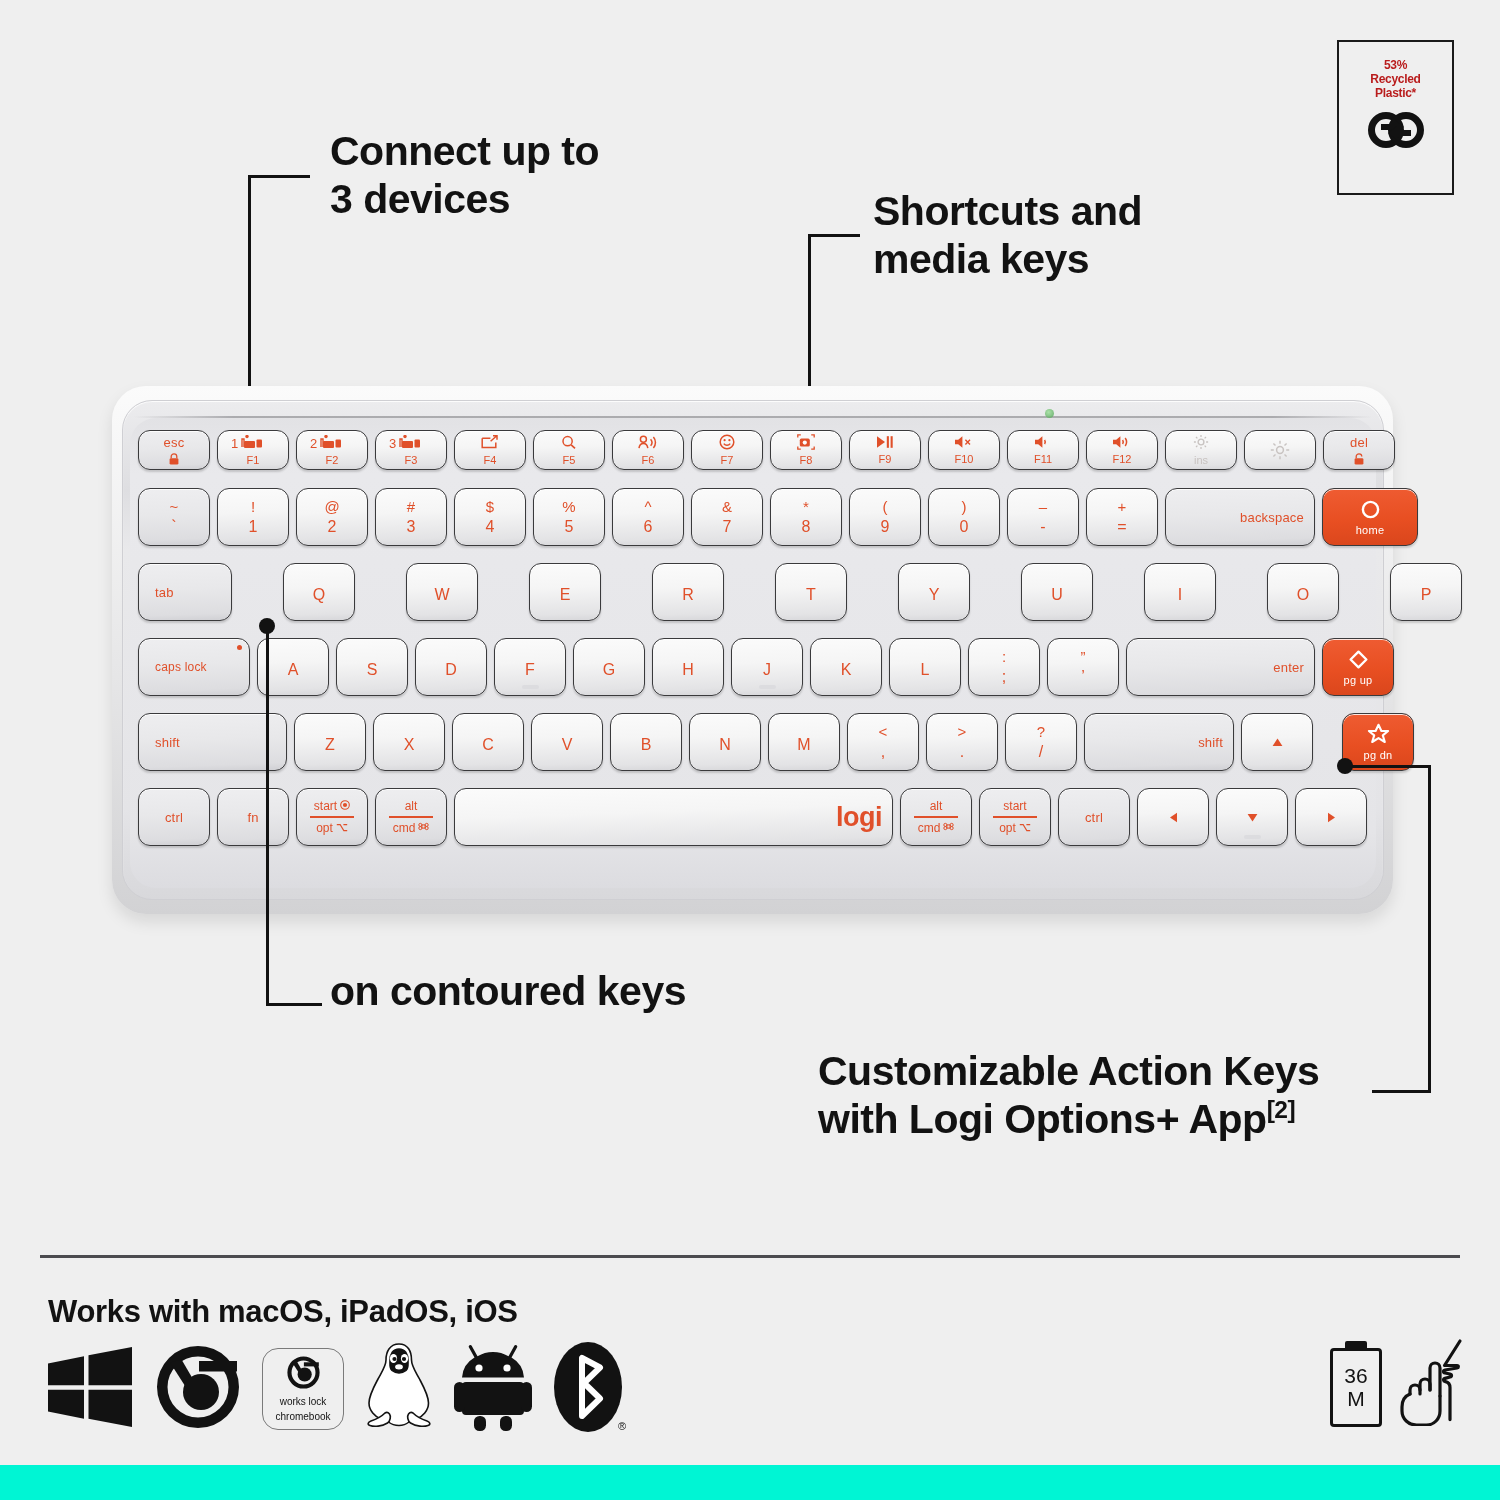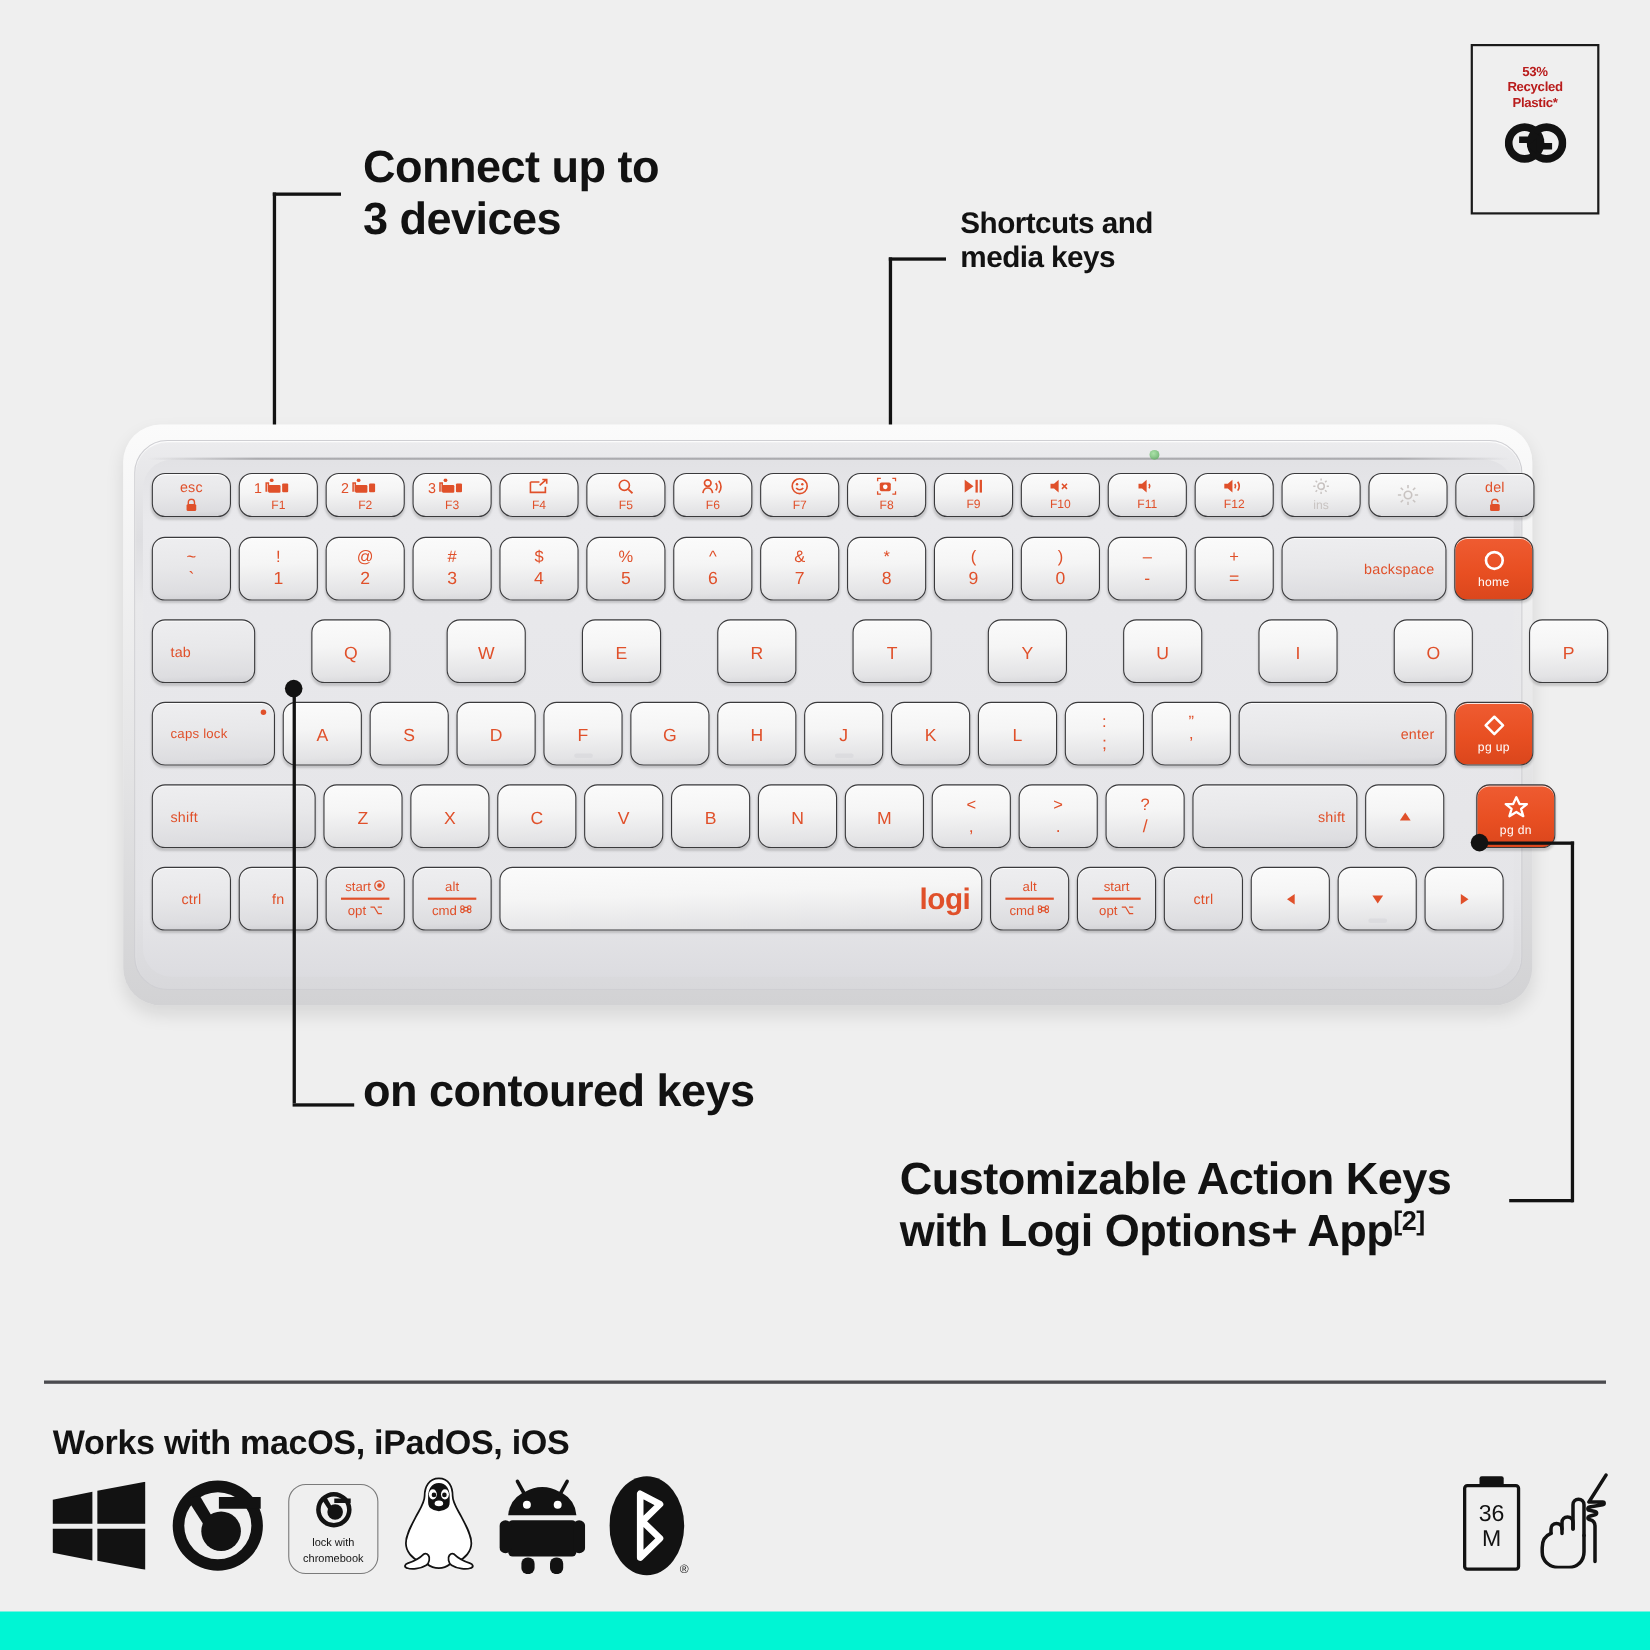--- a/index.html
+++ b/index.html
@@ -15,7 +15,7 @@
   .callout{position:absolute;color:#121212;font-weight:700;letter-spacing:-0.5px;line-height:1.16;}
   .callout .ln{display:block;white-space:nowrap;}
   #callout-connect{left:330px;top:128px;font-size:41px;}
-  #callout-shortcuts{left:873px;top:188px;font-size:27px;}
+  #callout-shortcuts{left:873px;top:188px;font-size:41px;}
   #callout-comfy{left:330px;top:968px;font-size:41px;}
   #callout-action{left:818px;top:1048px;font-size:41px;}
   .sup{font-size:0.6em;vertical-align:super;font-weight:700;}

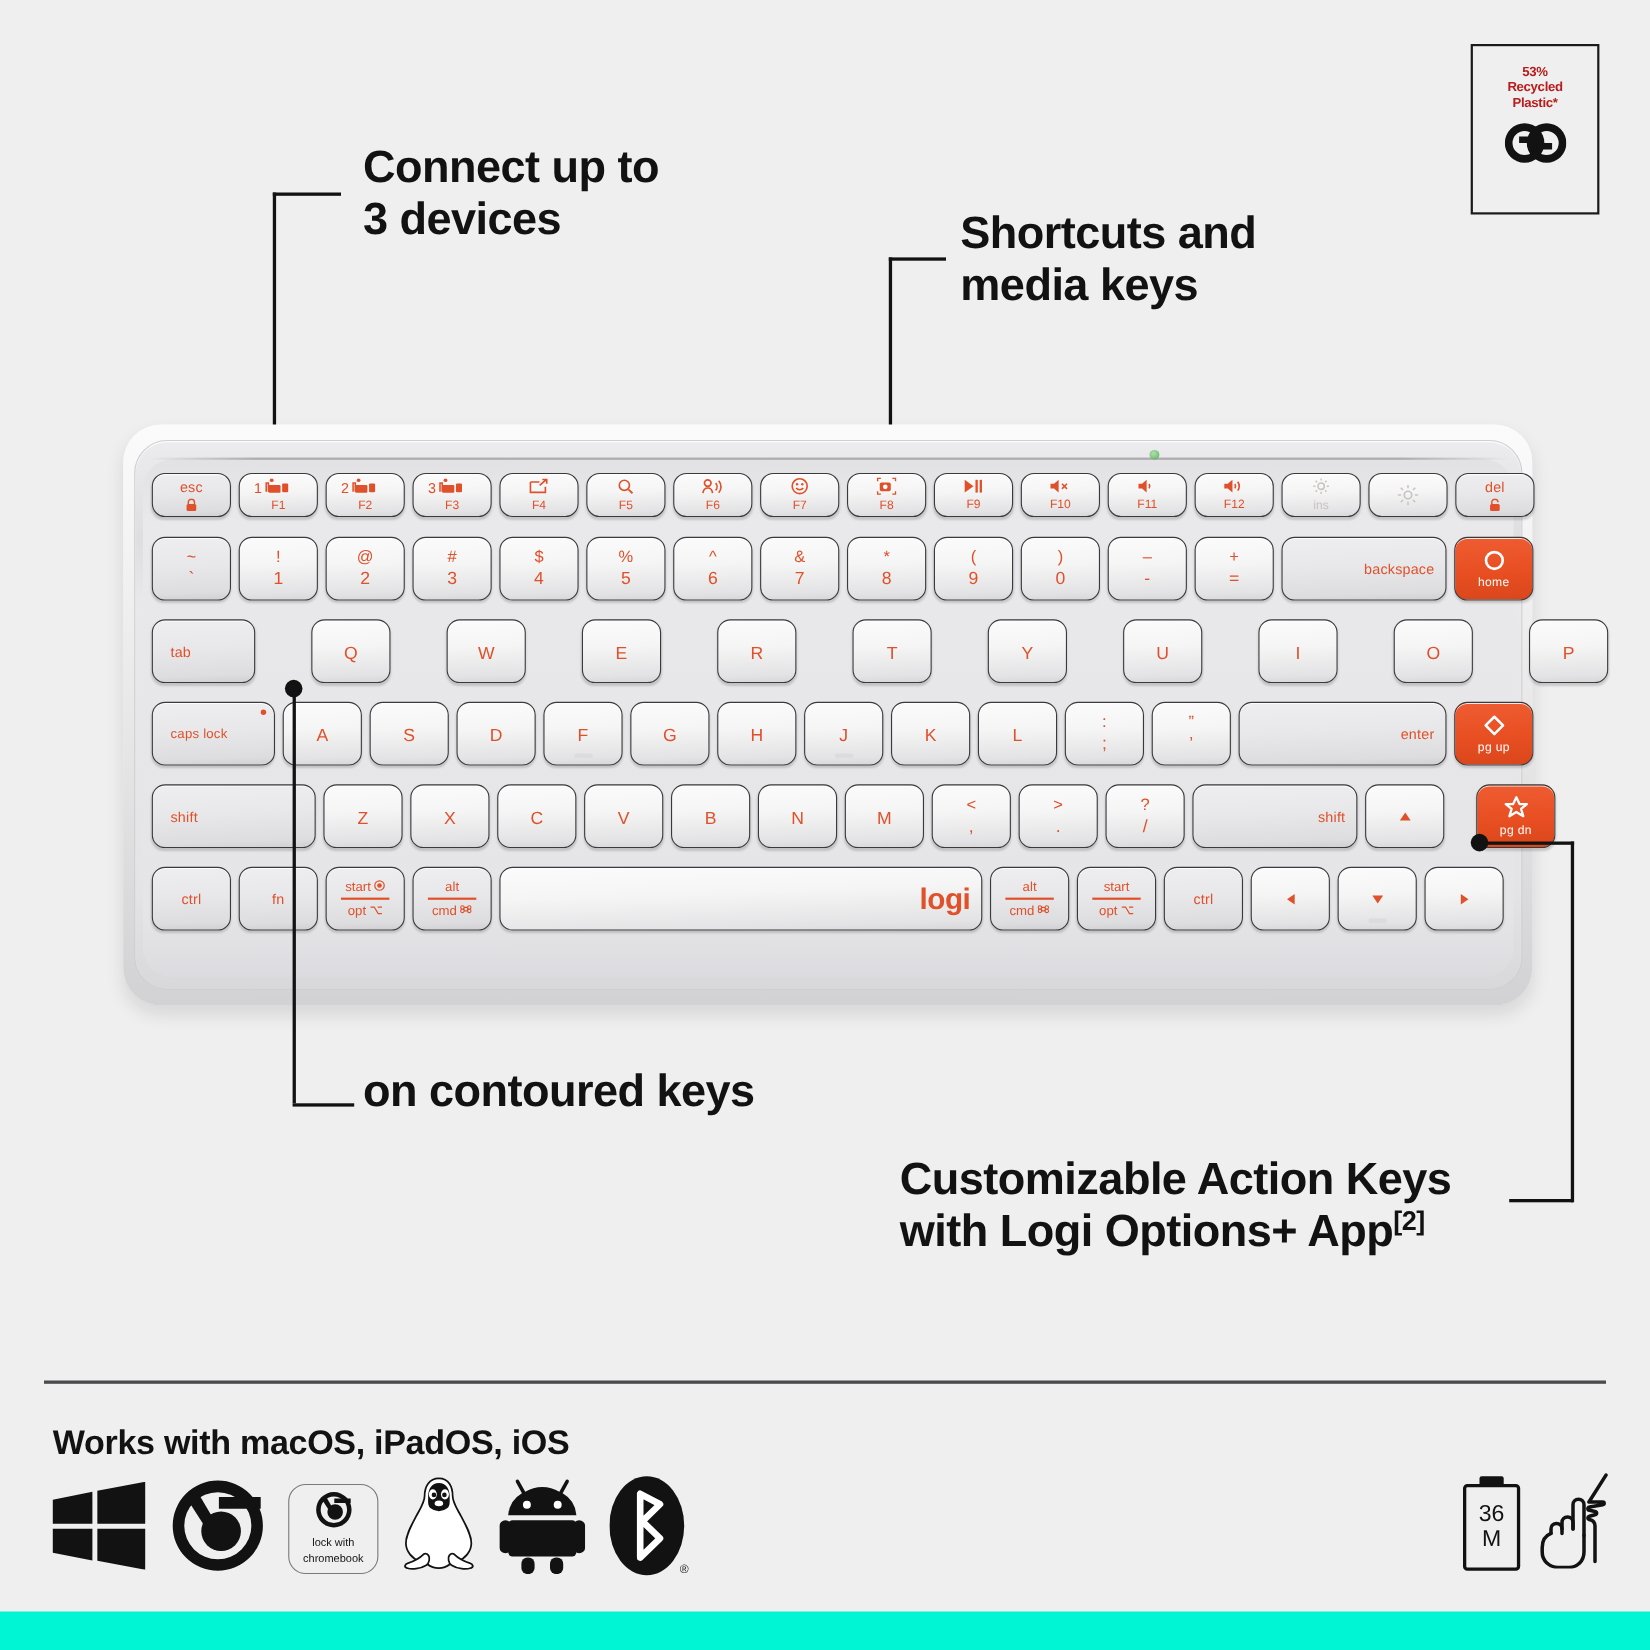--- a/index.html
+++ b/index.html
@@ -381,7 +381,7 @@
         <div class="key mod right-lab" style="width:150px;">
           <span class="wlab">backspace</span>
         </div>
-        <div class="key accent" style="width:72px;margin-right:3px;">
+        <div class="key accent" style="width:96px;margin-right:3px;">
           <span class="glyph">
             <svg width="21" height="21" viewBox="0 0 21 21">
                 <circle cx="10.5" cy="10.5" r="7.6" fill="none" stroke="#fff" stroke-width="2.4"></circle>

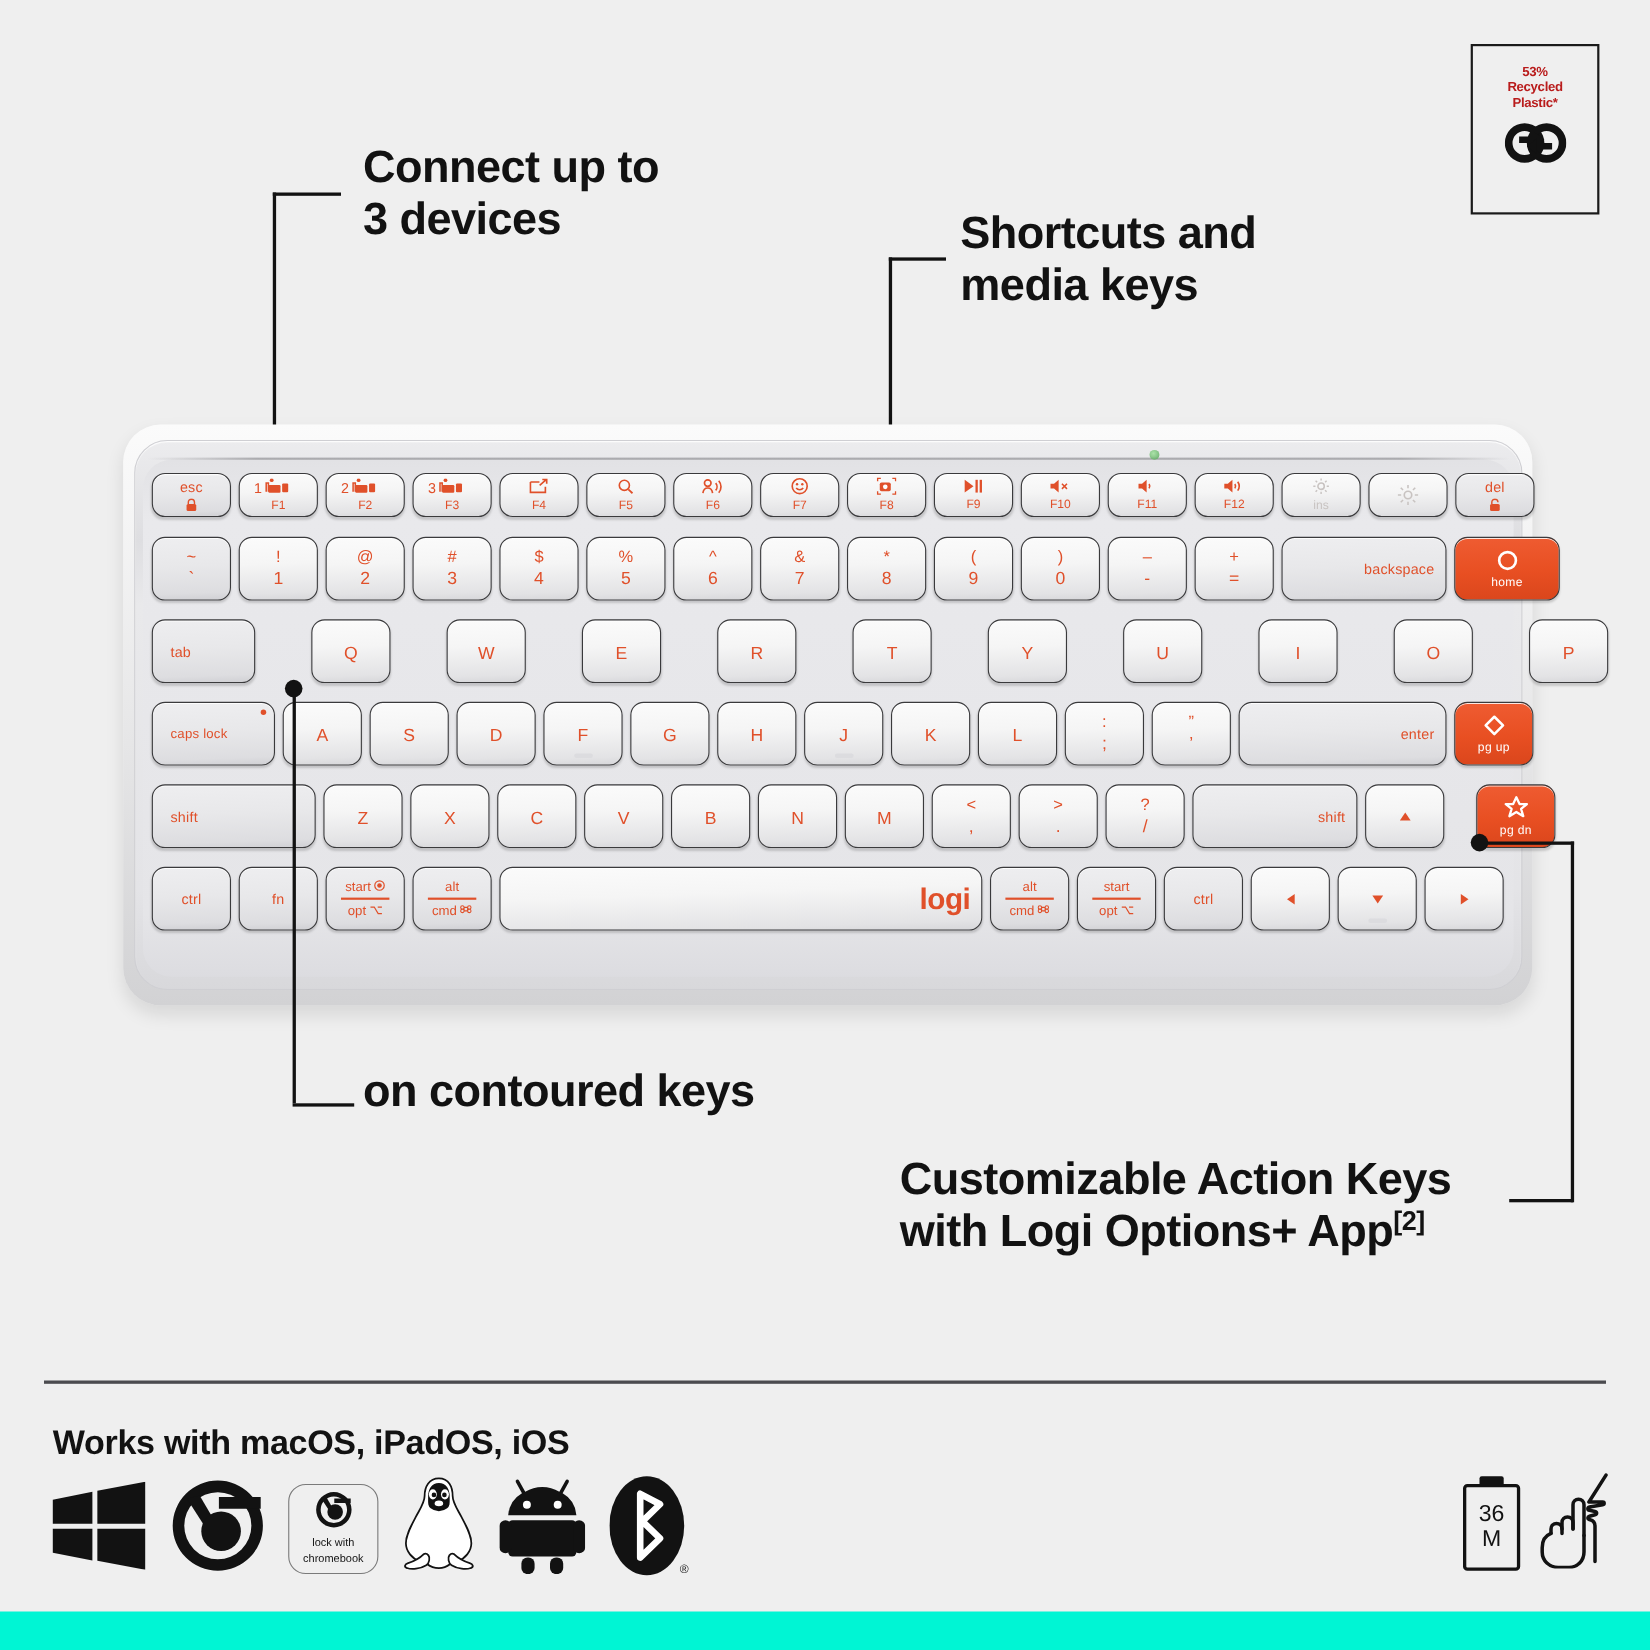--- a/index.html
+++ b/index.html
@@ -714,7 +714,7 @@
         </g>
           </svg>
       </span>
-      <span class="cbt">lock with</span>
+      <span class="cbt">works lock</span>
       <span class="cbt">chromebook</span>
     </span>
 

